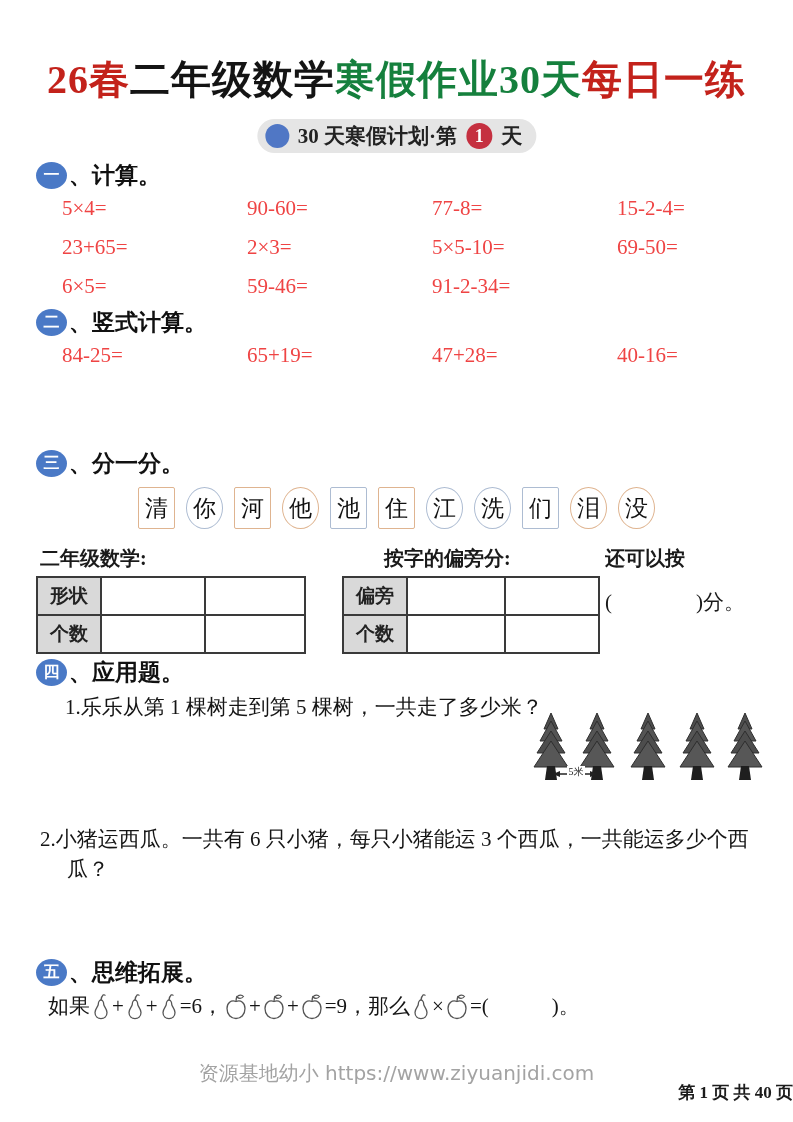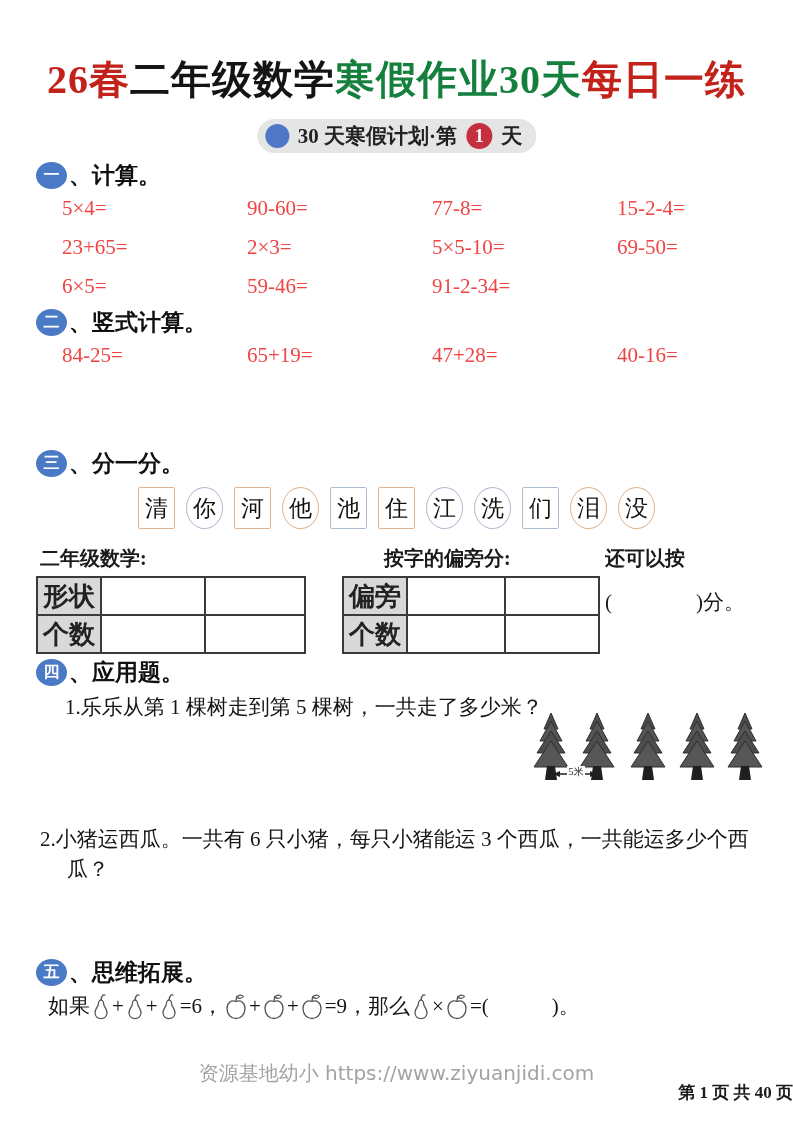--- a/index.html
+++ b/index.html
@@ -83,7 +83,7 @@
   .sort-table td { border: 2px solid #3a3a3a; height: 38px; }
   .sort-table td.lab {
     width: 64px; background: #d9d9d9; text-align: center;
-    font-size: 26px; font-weight: bold; color: #222;
+    font-size: 19px; font-weight: bold; color: #222;
   }
   .sort-table td.cell-a { width: 104px; }
   .sort-table td.cell-b { width: 100px; }

